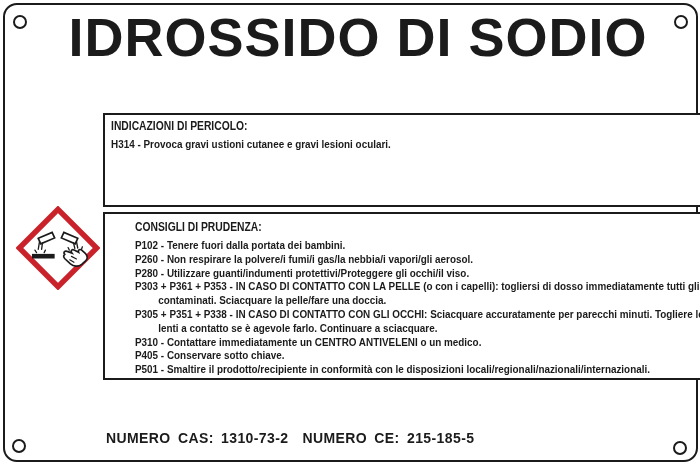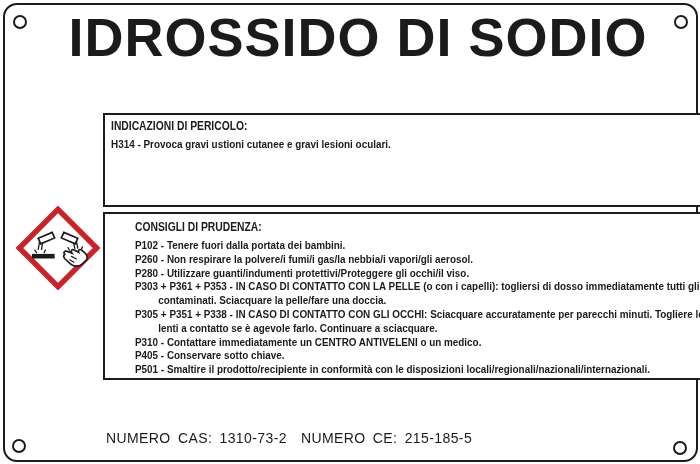--- a/index.html
+++ b/index.html
@@ -43,7 +43,7 @@
   }
   .pictogram{position:absolute;left:16px;top:206px;width:84px;height:84px;}
   .footer{
-    position:absolute;left:106px;top:430px;font-size:14px;font-weight:normal;
+    position:absolute;left:106px;top:430px;font-size:14px;font-weight:bold;
     letter-spacing:0.4px;word-spacing:3px;white-space:nowrap;
   }
   .footer span{margin-right:14px;}

